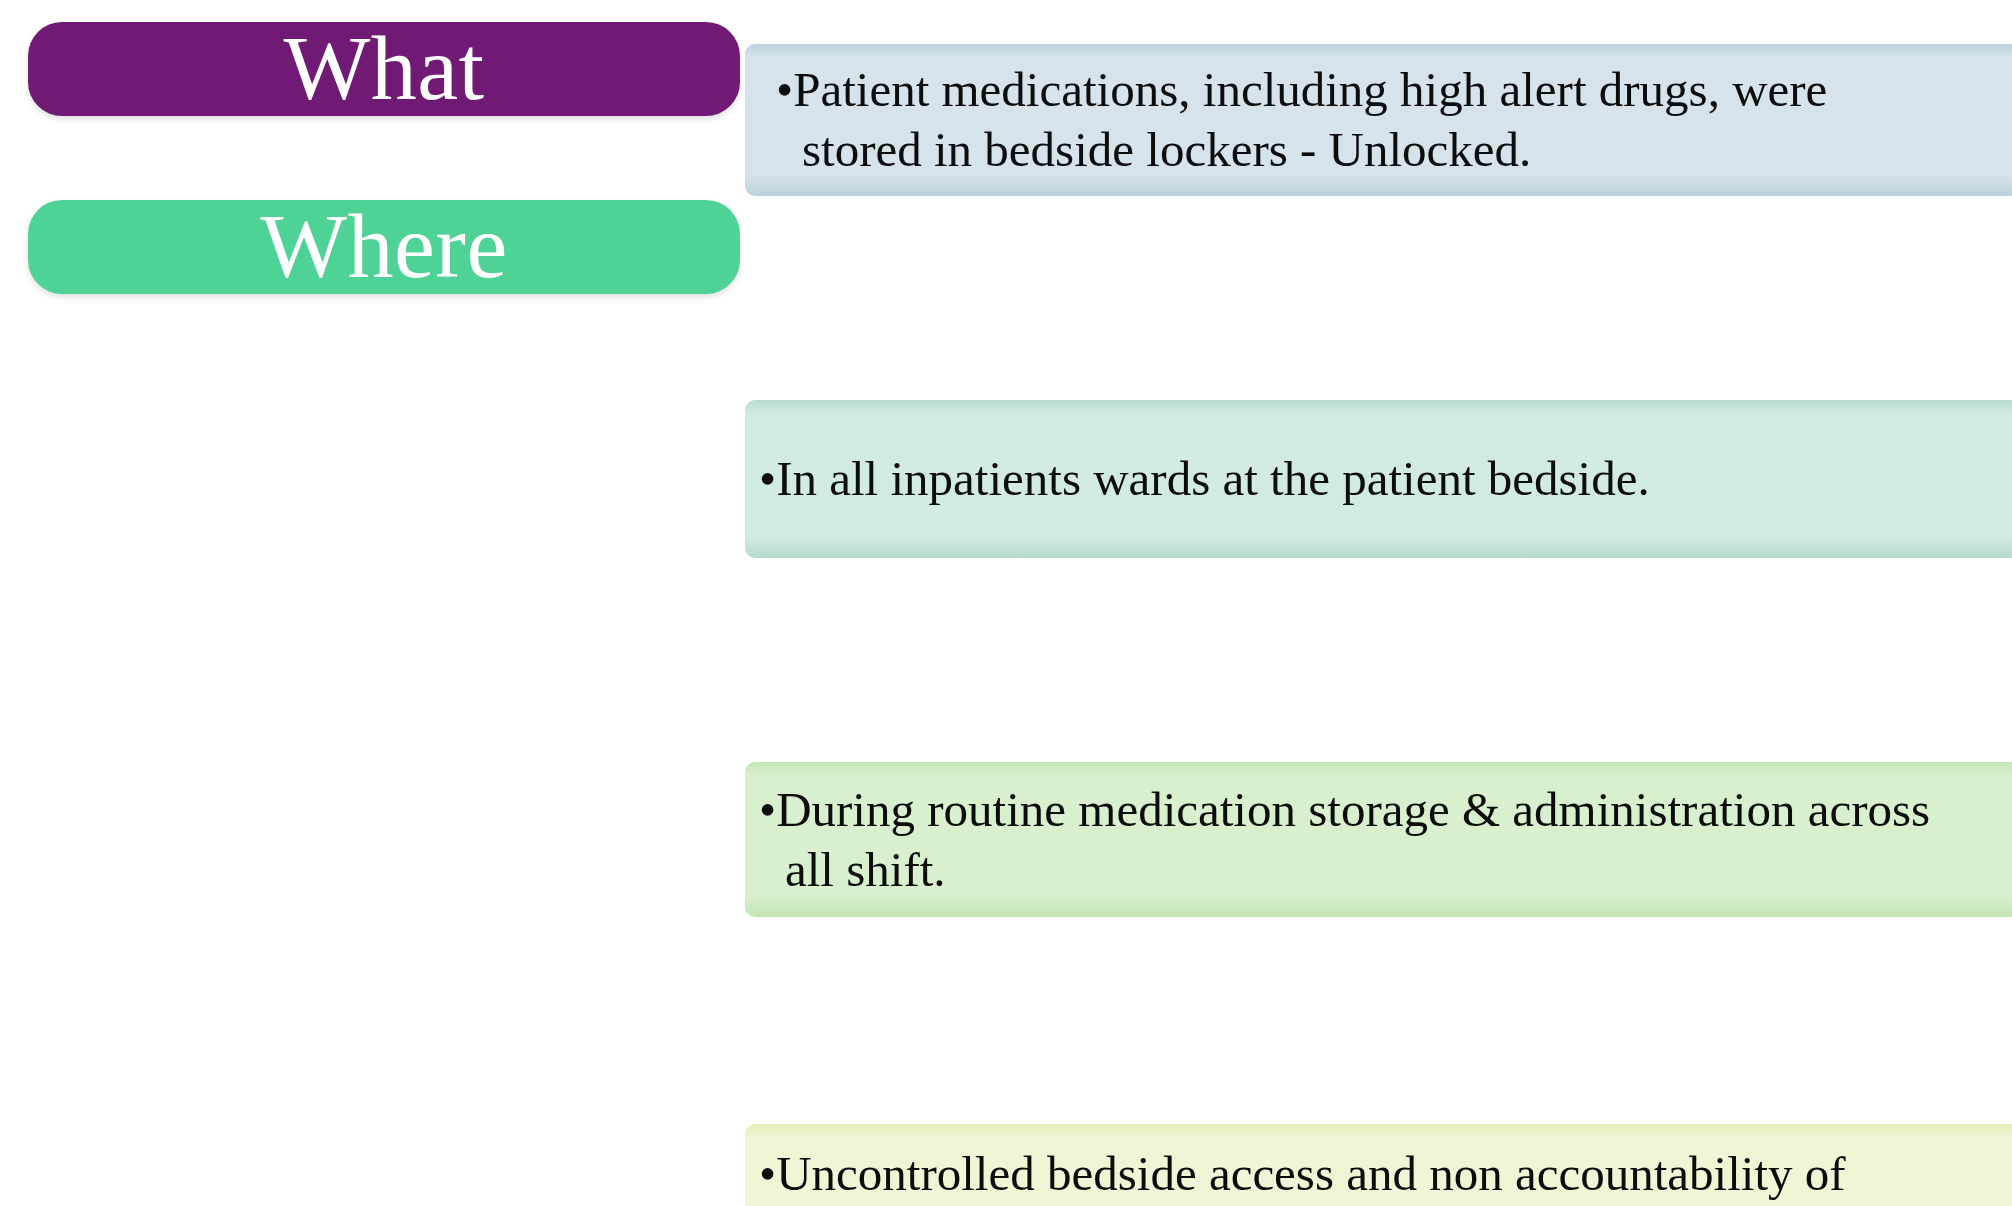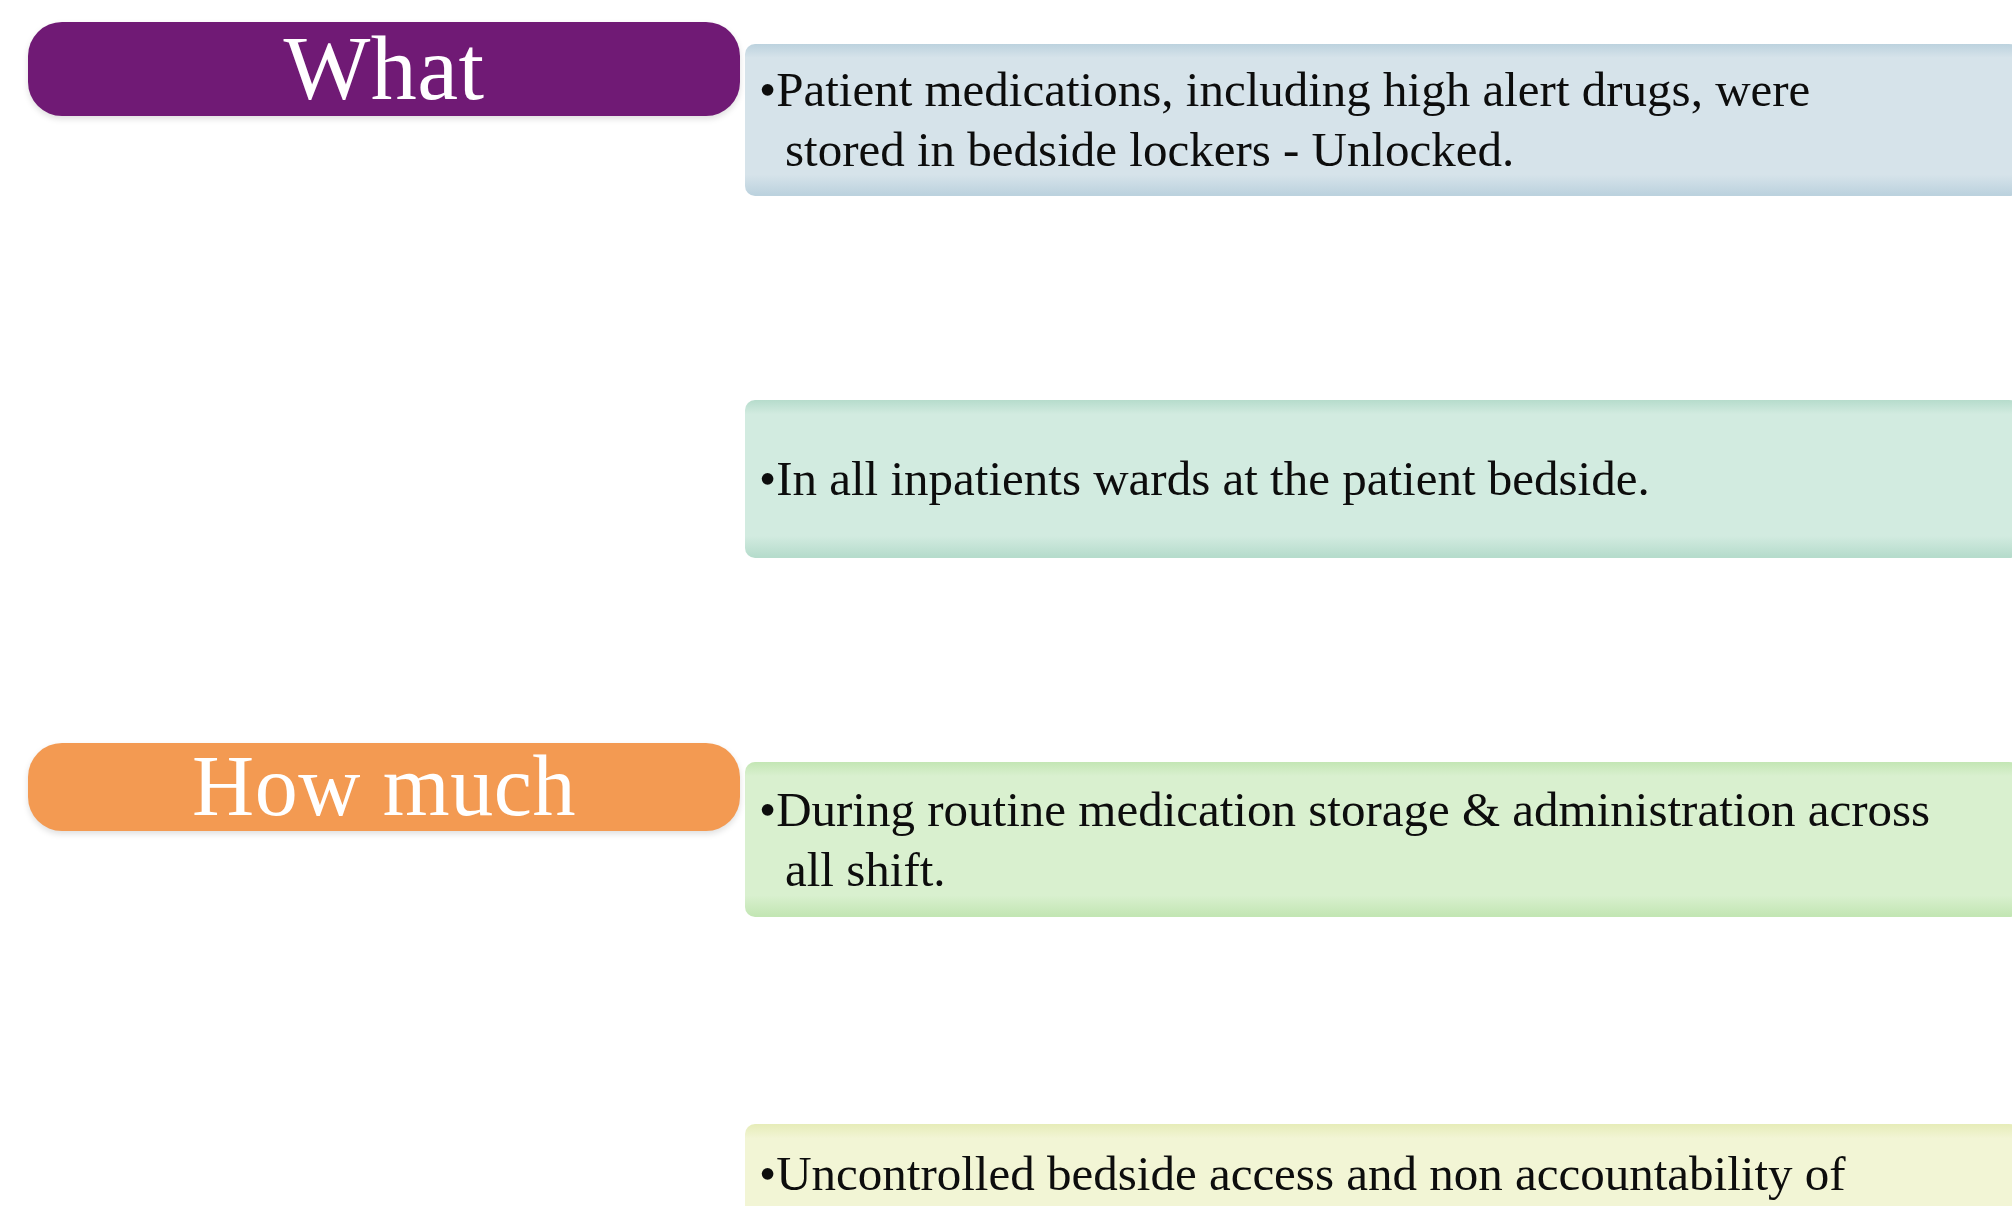--- a/index.html
+++ b/index.html
@@ -103,7 +103,7 @@
       <span class="pill-label" style="color: rgb(255, 255, 255);">What</span>
     </div>
     <div class="panel p0" style="background: linear-gradient(rgb(188, 210, 222) 0%, rgb(214, 227, 234) 9%, rgb(214, 227, 234) 86%, rgb(188, 210, 222) 99%);">
-      <span class="panel-text" style="color: rgb(13, 13, 13);"><span class="bullet">•</span><span>Patient medications, including high alert drugs, were stored in bedside lockers - Unlocked.</span></span>
+      <span class="panel-text" style="color: rgb(13, 13, 13); margin-left: 17px;"><span class="bullet">•</span><span>Patient medications, including high alert drugs, were stored in bedside lockers - Unlocked.</span></span>
     </div>
   </div>
 

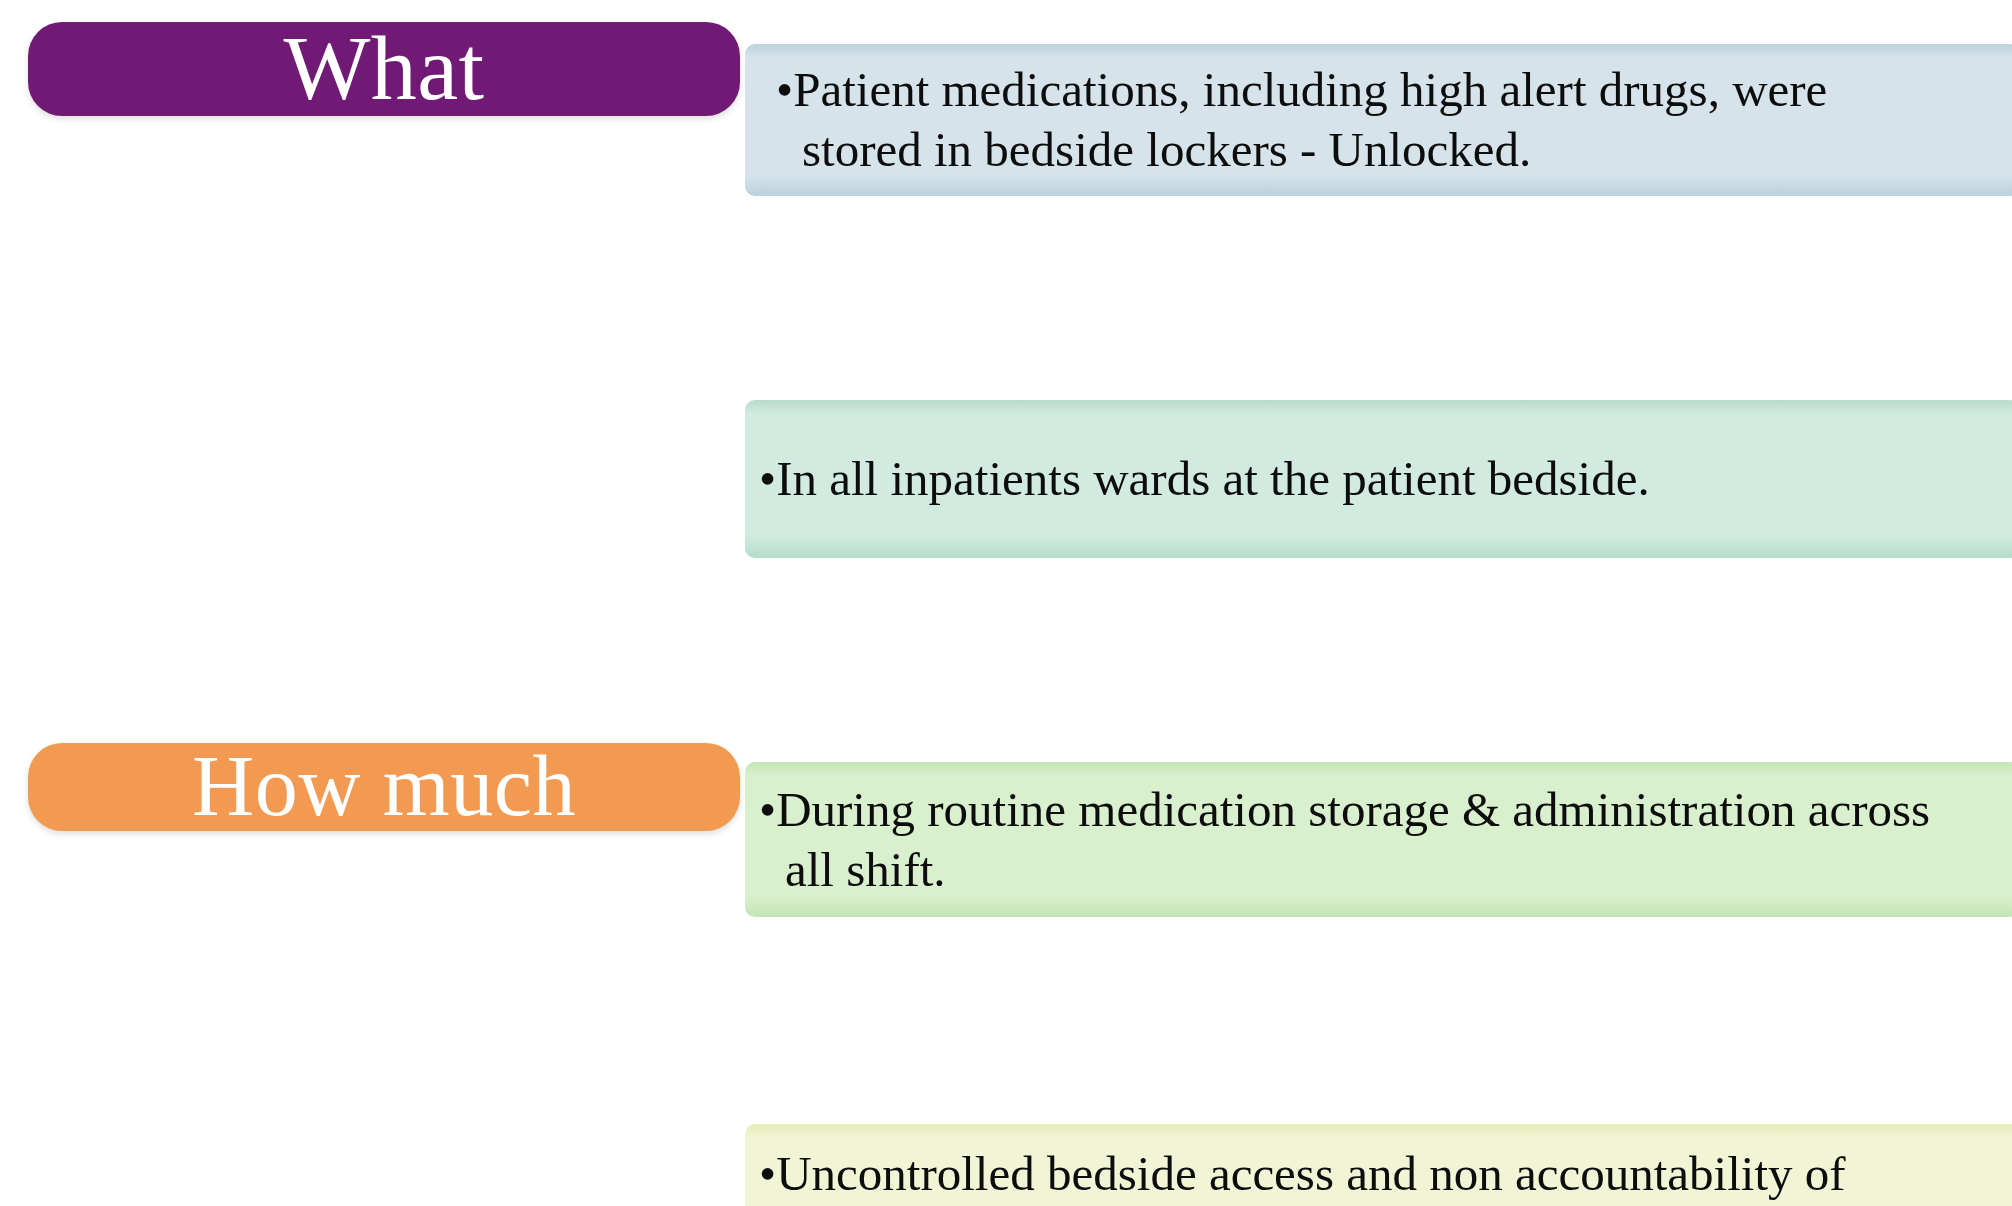--- a/index.html
+++ b/index.html
@@ -108,6 +108,9 @@
   </div>
 
   <div class="row r1">
+    <div class="pill" style="background: rgb(78, 210, 149); box-shadow: rgba(0, 0, 0, 0.13) 0px 3px 6px;">
+      <span class="pill-label" style="color: rgb(255, 255, 255);">Where</span>
+    </div>
     <div class="panel p1" style="background: linear-gradient(rgb(182, 220, 204) 0%, rgb(210, 235, 224) 9%, rgb(210, 235, 224) 86%, rgb(182, 220, 204) 99%);">
       <span class="panel-text" style="color: rgb(13, 13, 13);"><span class="bullet">•</span><span>In all inpatients wards at the patient bedside.</span></span>
     </div>

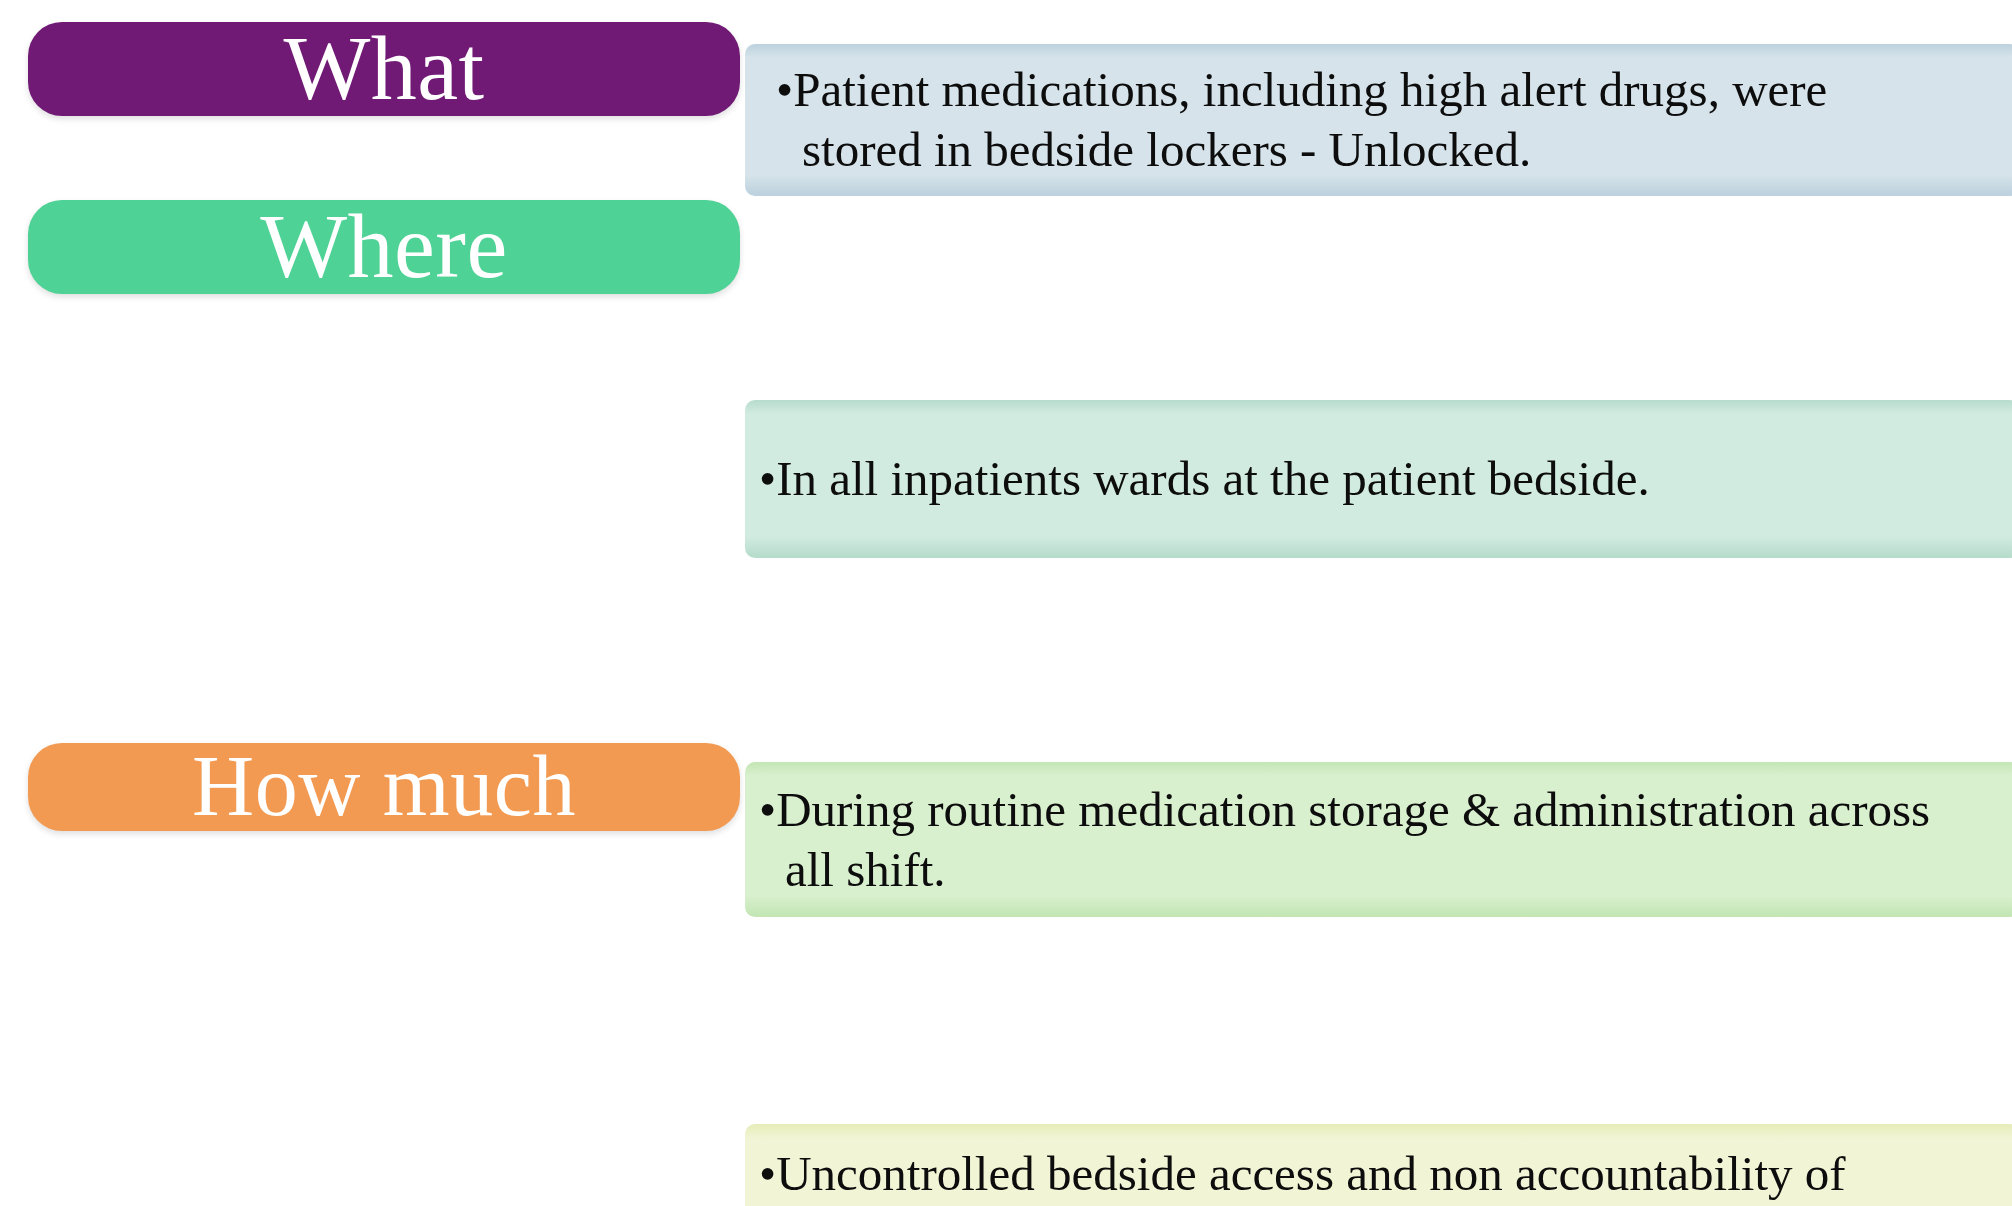--- a/index.html
+++ b/index.html
@@ -128,12 +128,6 @@
     </div>
   </div>
 
-  <div class="row r4">
-    <div class="pill" style="background: rgb(243, 154, 82); box-shadow: rgba(0, 0, 0, 0.13) 0px 3px 6px;">
-      <span class="pill-label small" style="color: rgb(255, 255, 255);">How much</span>
-    </div>
-
-  </div>
 
 </div>
 

